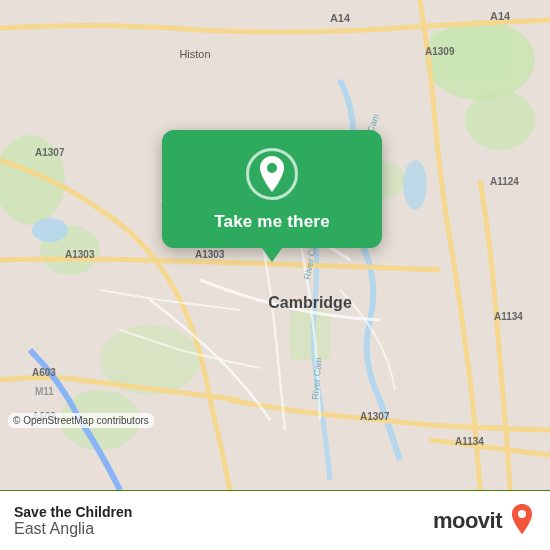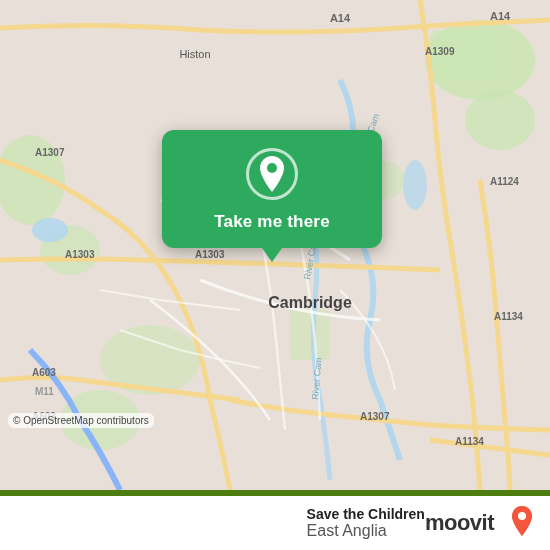--- a/index.html
+++ b/index.html
@@ -83,9 +83,9 @@
       background: #fff;
       display: flex;
       align-items: center;
-      justify-content: flex-end;
+      justify-content: space-between;
       padding: 0 14px;
-      border-top: 6px solid #4d7c0f;
+      border-top: 1px solid #4d7c0f;
       position: relative;
       z-index: 20;
     }

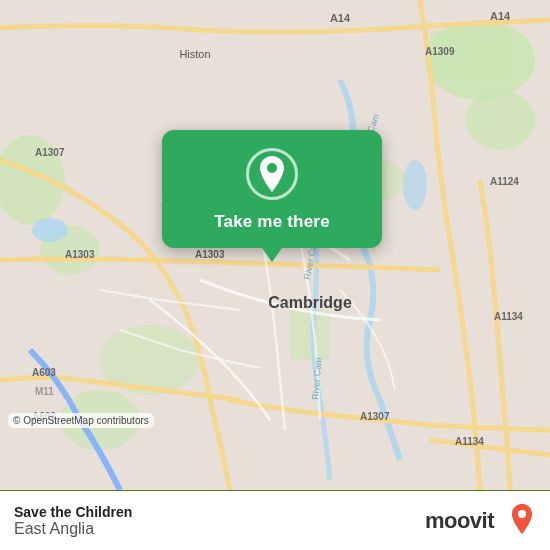--- a/index.html
+++ b/index.html
@@ -109,7 +109,7 @@
     #moovit-logo {
       display: flex;
       align-items: center;
-      gap: 12px;
+      gap: 4px;
     }
 
     #moovit-text {

